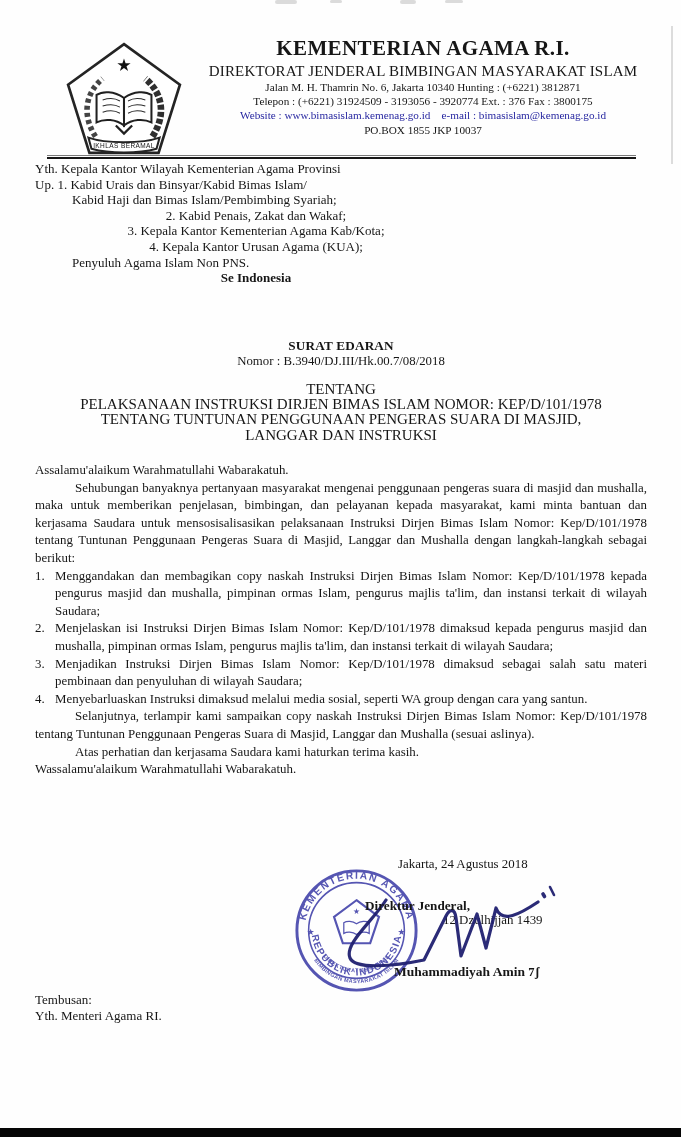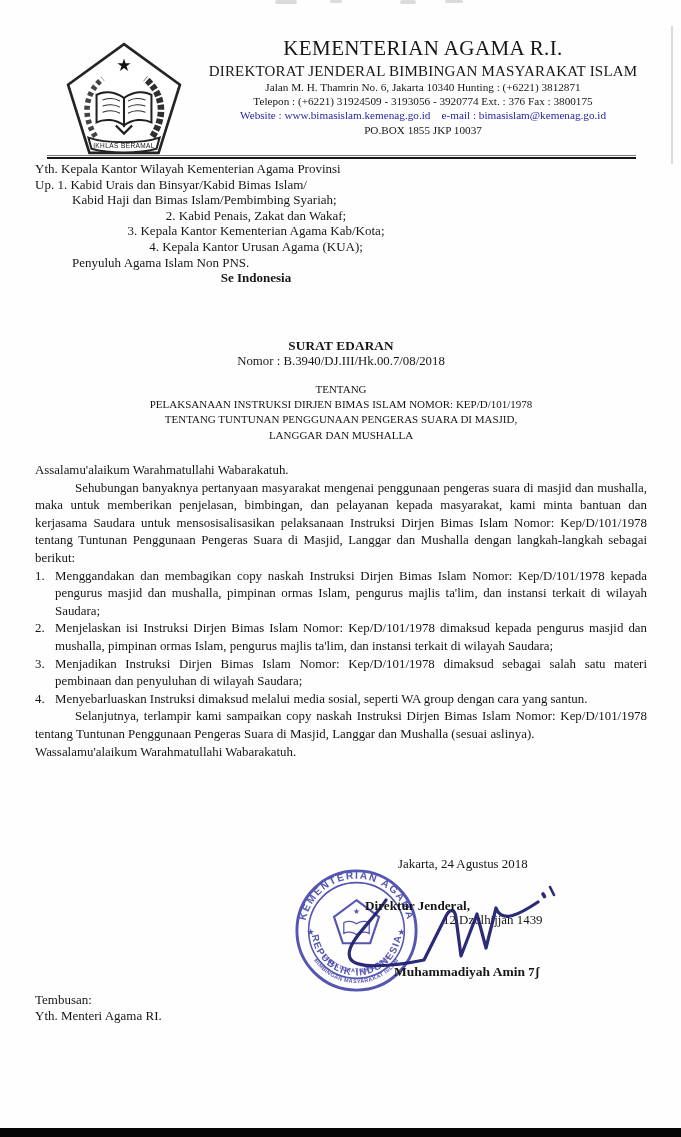--- a/index.html
+++ b/index.html
@@ -16,7 +16,7 @@
 
   
   .lh-text{left:183px;top:36px;width:480px;text-align:center;}
-  .lh-ministry{font-size:21px;font-weight:normal;letter-spacing:.4px;line-height:25px;}
+  .lh-ministry{font-size:21px;font-weight:bold;letter-spacing:.4px;line-height:25px;}
   .lh-dir{font-size:15px;line-height:20px;letter-spacing:.2px;}
   .lh-small{font-size:11.2px;line-height:13.8px;}
   .lh-web{color:#2626a0;white-space:pre-wrap;}

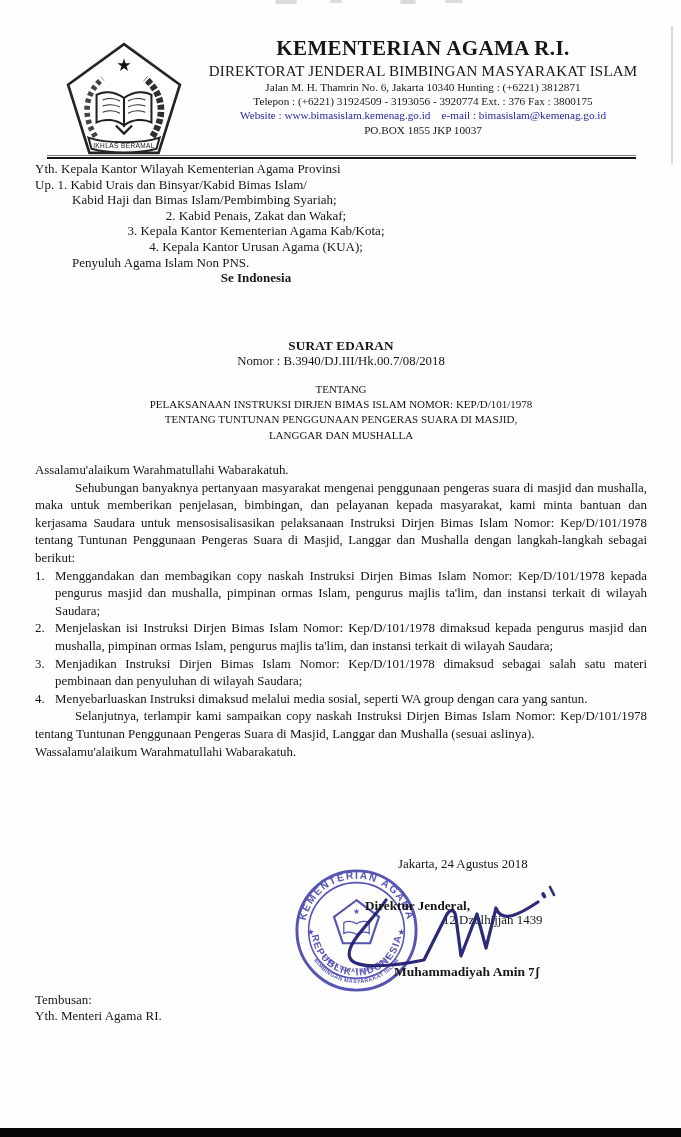--- a/index.html
+++ b/index.html
@@ -35,7 +35,7 @@
   .t-head{font-size:13.2px;font-weight:bold;line-height:15px;letter-spacing:.2px;}
   .t-nomor{font-size:12.8px;line-height:16px;}
   .t-gap{height:13px;}
-  .t-line{font-size:11px;line-height:15.2px;text-align:center;}
+  .t-line{font-size:15px;line-height:15.2px;text-align:center;}
 
   
   .bodyblock{left:35px;top:462px;width:612px;font-size:12.9px;line-height:17.6px;text-align:justify;}

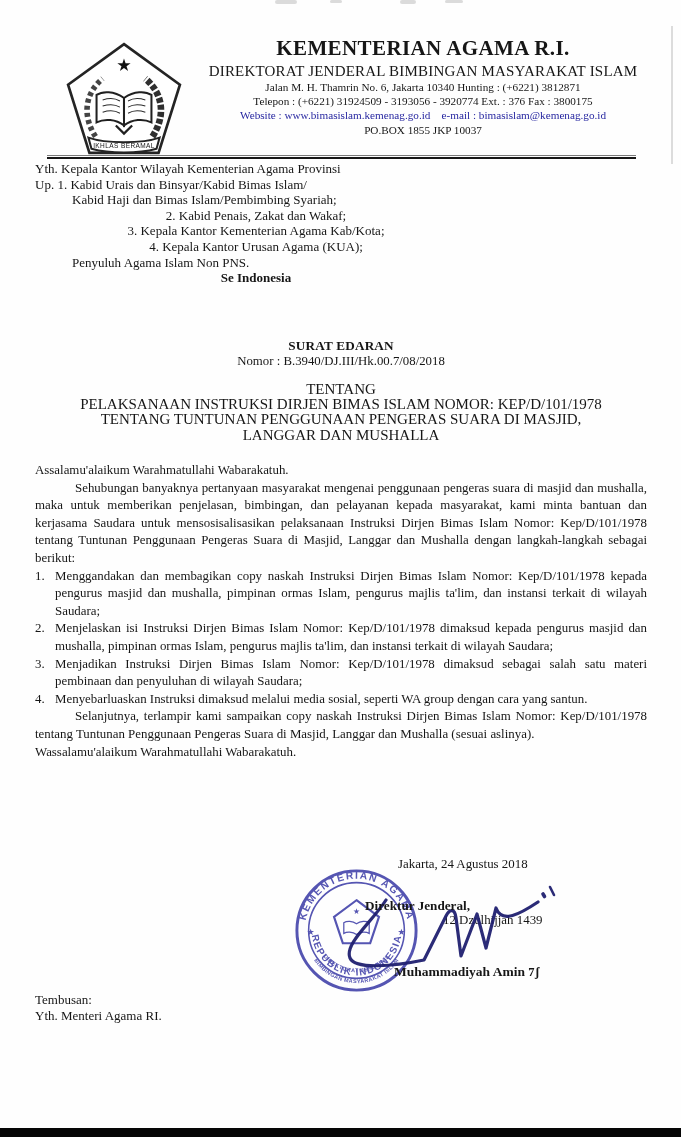--- a/index.html
+++ b/index.html
@@ -112,7 +112,7 @@
     <div class="t-line">TENTANG</div>
     <div class="t-line">PELAKSANAAN INSTRUKSI DIRJEN BIMAS ISLAM NOMOR: KEP/D/101/1978</div>
     <div class="t-line">TENTANG TUNTUNAN PENGGUNAAN PENGERAS SUARA DI MASJID,</div>
-    <div class="t-line">LANGGAR DAN MUSHALLA</div>
+    <div class="t-line">LANGGAR DAN INSTRUKSI</div>
   </div>
 
   <div class="abs bodyblock">

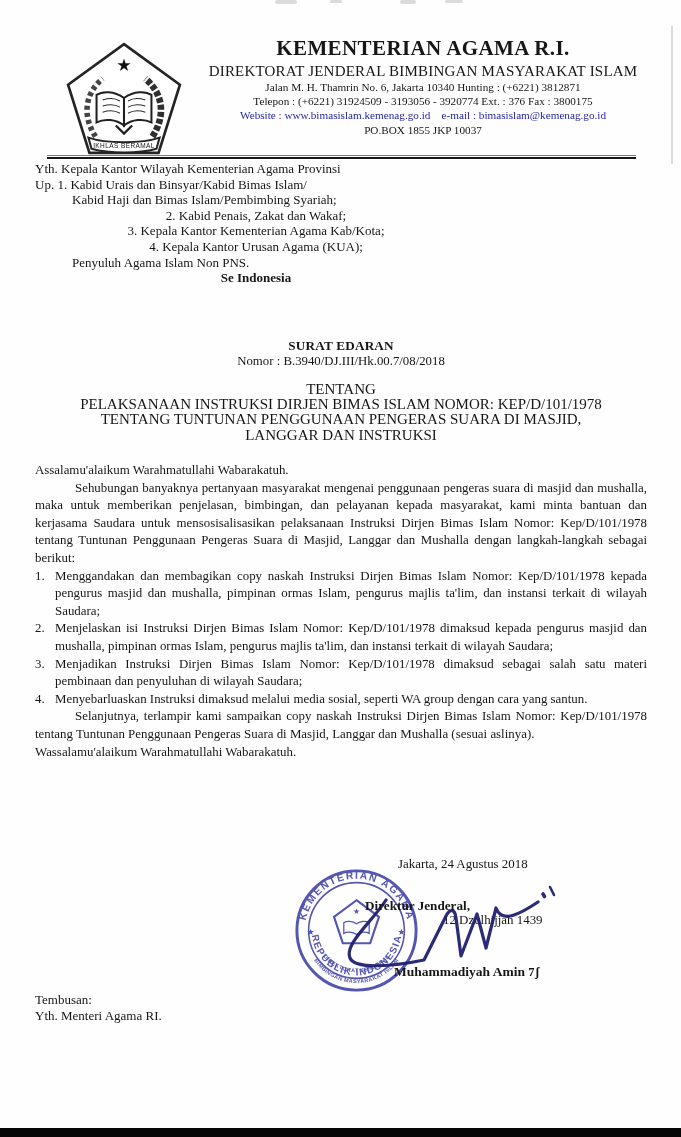--- a/index.html
+++ b/index.html
@@ -135,6 +135,7 @@
       <span class="txt">Menyebarluaskan Instruksi dimaksud melalui media sosial, seperti WA group dengan cara yang santun.</span>
     </div>
     <div class="para">Selanjutnya, terlampir kami sampaikan copy naskah Instruksi Dirjen Bimas Islam Nomor: Kep/D/101/1978 tentang Tuntunan Penggunaan Pengeras Suara di Masjid, Langgar dan Mushalla (sesuai aslinya).</div>
+    <div class="para">Atas perhatian dan kerjasama Saudara kami haturkan terima kasih.</div>
     <div class="salam">Wassalamu'alaikum Warahmatullahi Wabarakatuh.</div>
   </div>
 

